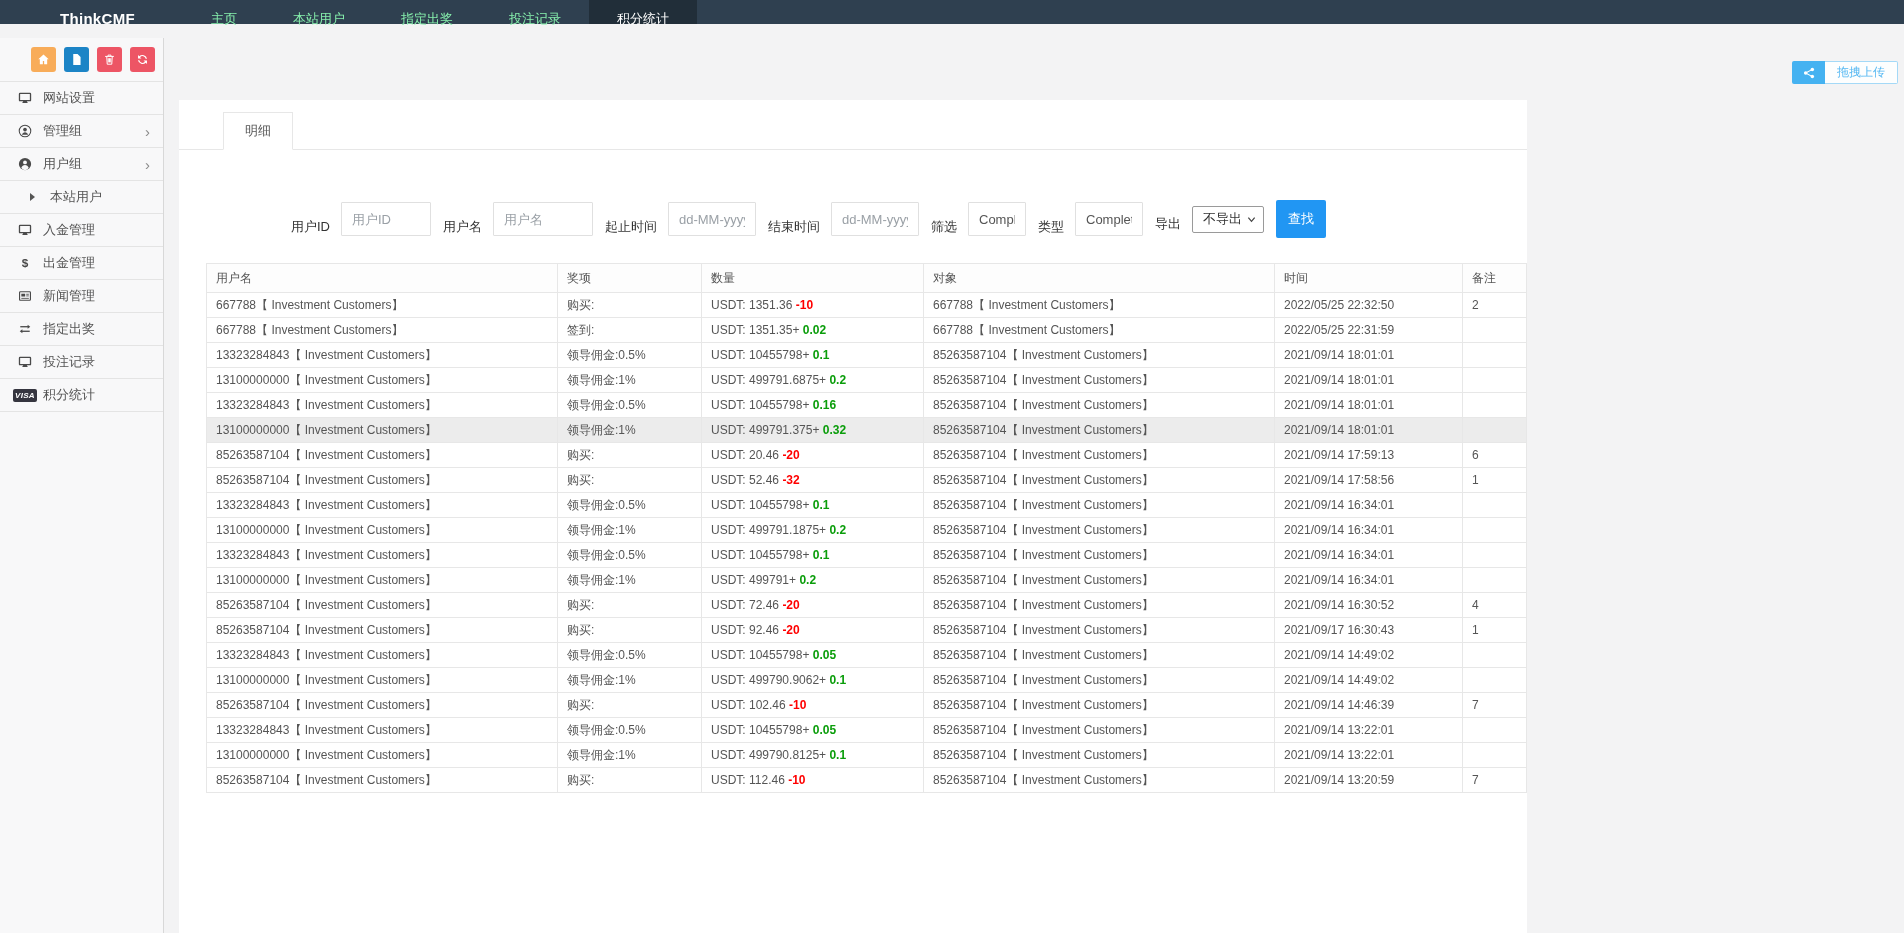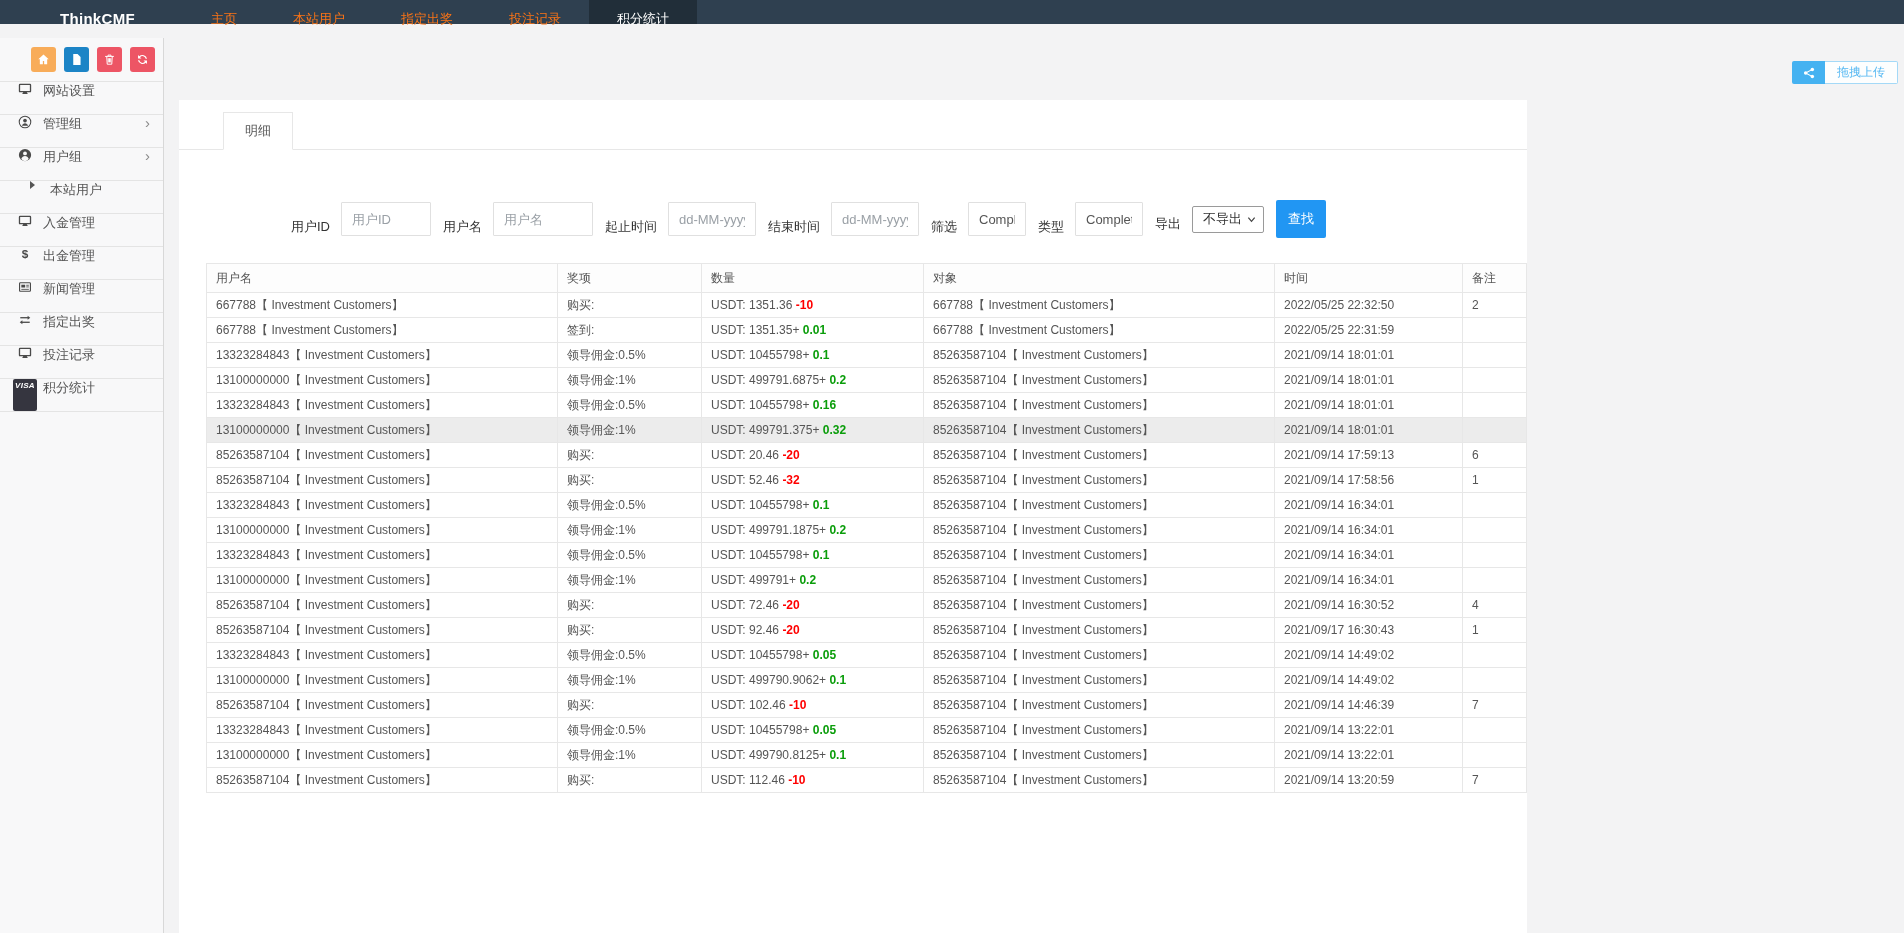--- a/index.html
+++ b/index.html
@@ -10,7 +10,7 @@
   .navbar { position:absolute; left:0; top:0; width:1904px; height:24px; background:var(--nav-bg,#2f4050); display:flex; align-items:stretch; z-index:10; }
   .brand { color:#fff; font-size:15px; font-weight:bold; line-height:38px; margin-left:60px; letter-spacing:.3px; }
   .nav-menu { display:flex; margin-left:48px; }
-  .nav-item { color:#f97316; font-size:13px; line-height:38px; padding:0 28px; cursor:pointer; }
+  .nav-item { color:#86efac; font-size:13px; line-height:38px; padding:0 28px; cursor:pointer; }
   .nav-item.active { background:rgba(0,0,0,.28); color:#fff; }
   .nav-right { margin-left:auto; display:flex; align-items:center; padding-right:18px; color:#fff; }
   .icon-refresh { width:17px; height:17px; margin-right:24px; color:#fff; cursor:pointer; }

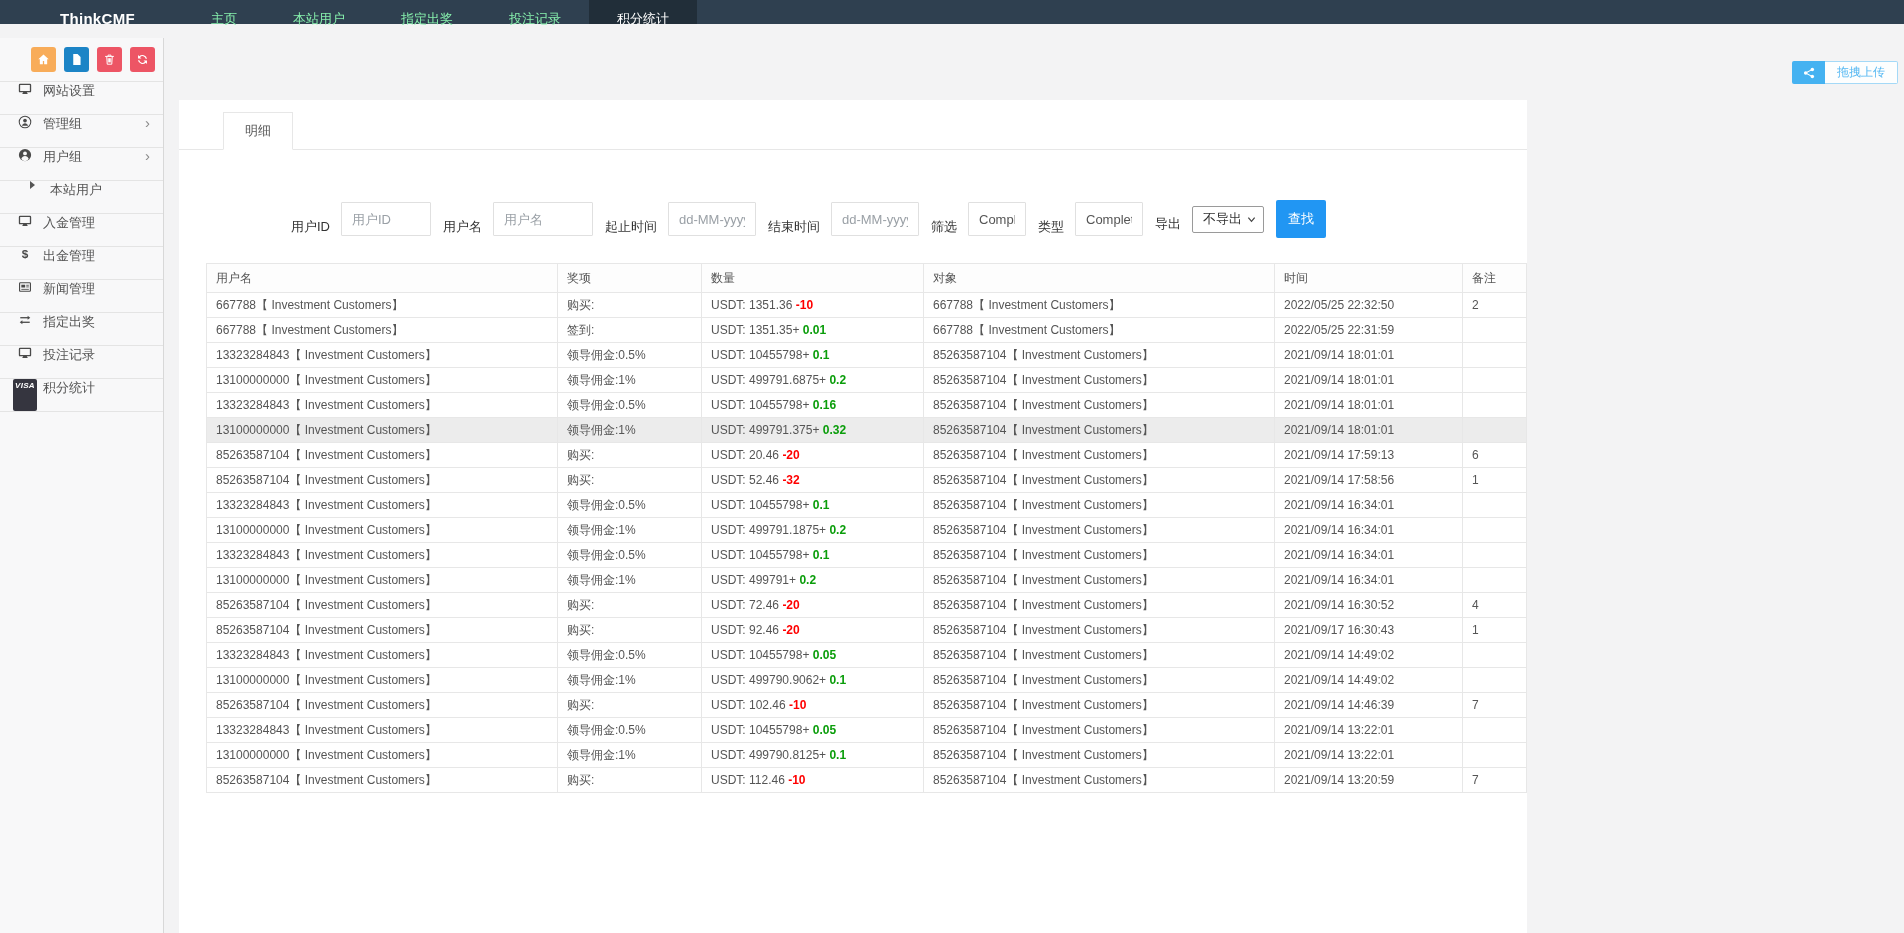--- a/index.html
+++ b/index.html
@@ -25,7 +25,7 @@
   .quick-btn { width:25px; height:25px; border-radius:3px; display:flex; align-items:center; justify-content:center; color:#fff; cursor:pointer; }
   .quick-btn svg { width:13px; height:13px; }
   .side-menu { list-style:none; }
-  .side-item { position:relative; height:33px; display:flex; padding-left:14px; border-bottom:1px solid #e4e4e4; color:#545454; cursor:pointer; }
+  .side-item { position:relative; height:33px; display:flex; align-items:center; padding-left:14px; border-bottom:1px solid #e4e4e4; color:#545454; cursor:pointer; }
   .side-item .ico { width:22px; display:flex; justify-content:center; color:#4a4a4a; }
   .side-item .ico svg { width:14px; height:14px; }
   .side-item .lbl { margin-left:7px; font-size:13px; }

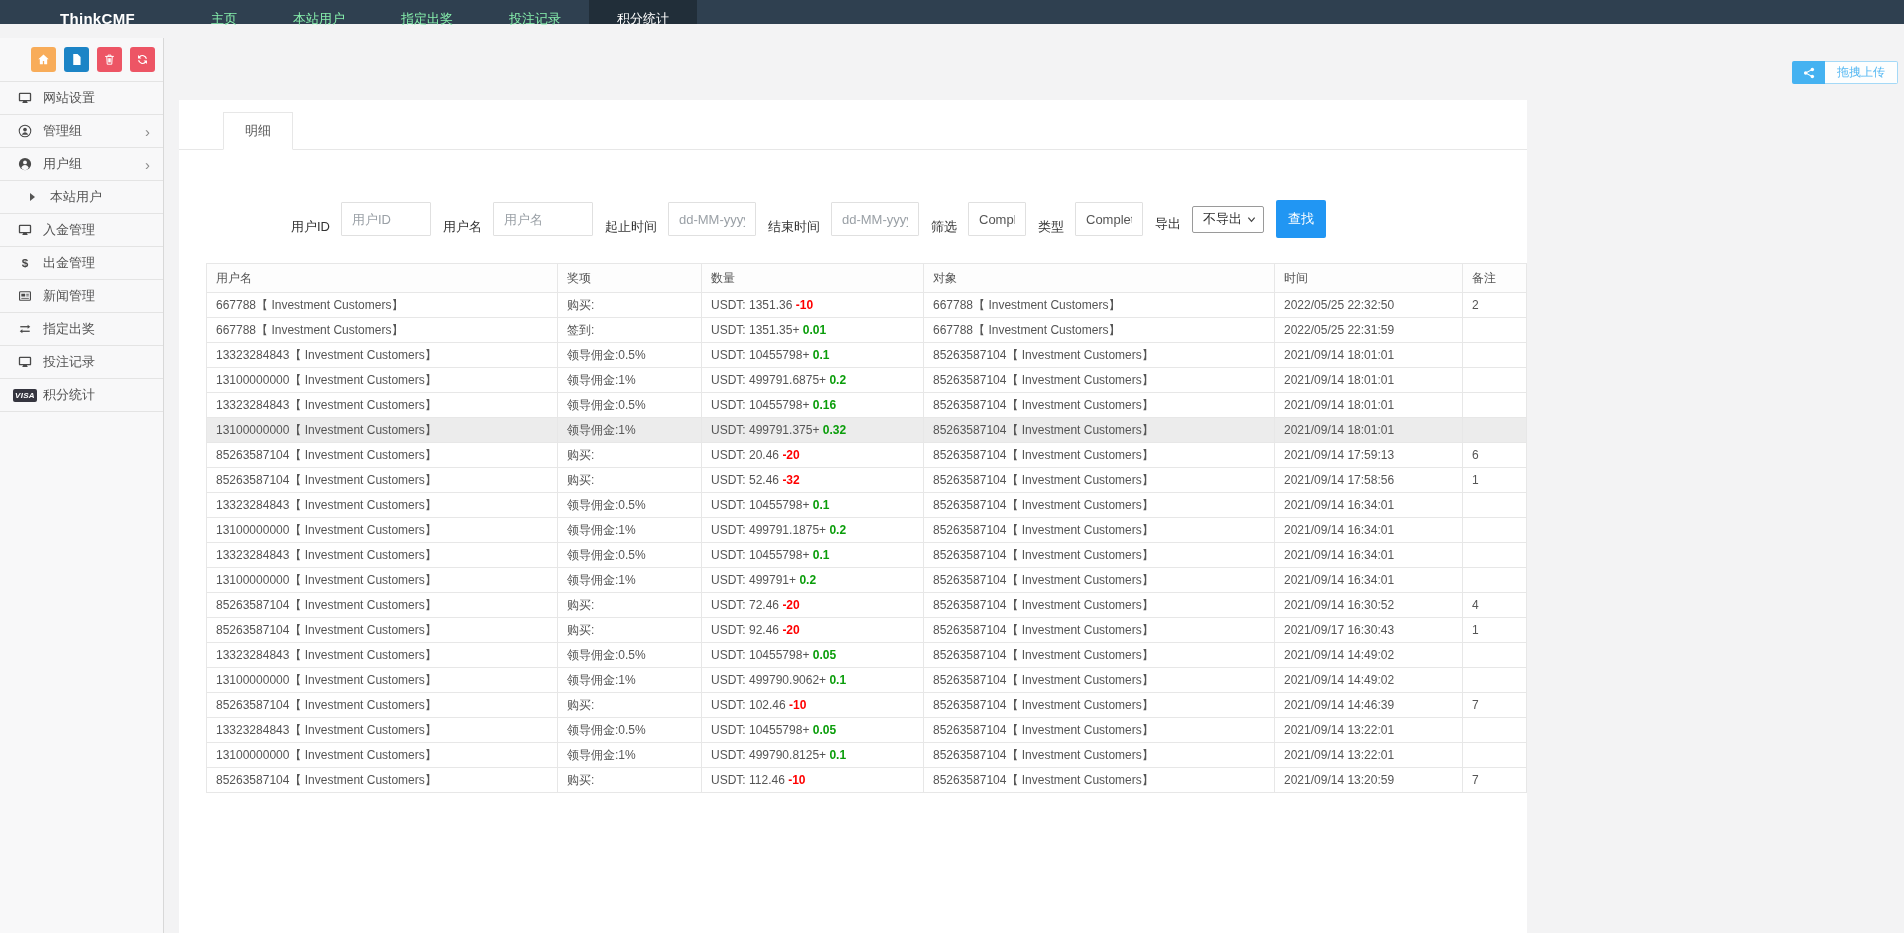--- a/index.html
+++ b/index.html
@@ -287,7 +287,7 @@
           <tr>
             <td>667788【 Investment Customers】</td>
             <td>签到:</td>
-            <td>USDT: 1351.35+ <b class="pos">0.01</b></td>
+            <td>USDT: 1351.35+ <b class="pos">0.02</b></td>
             <td>667788【 Investment Customers】</td>
             <td>2022/05/25 22:31:59</td>
             <td></td>

